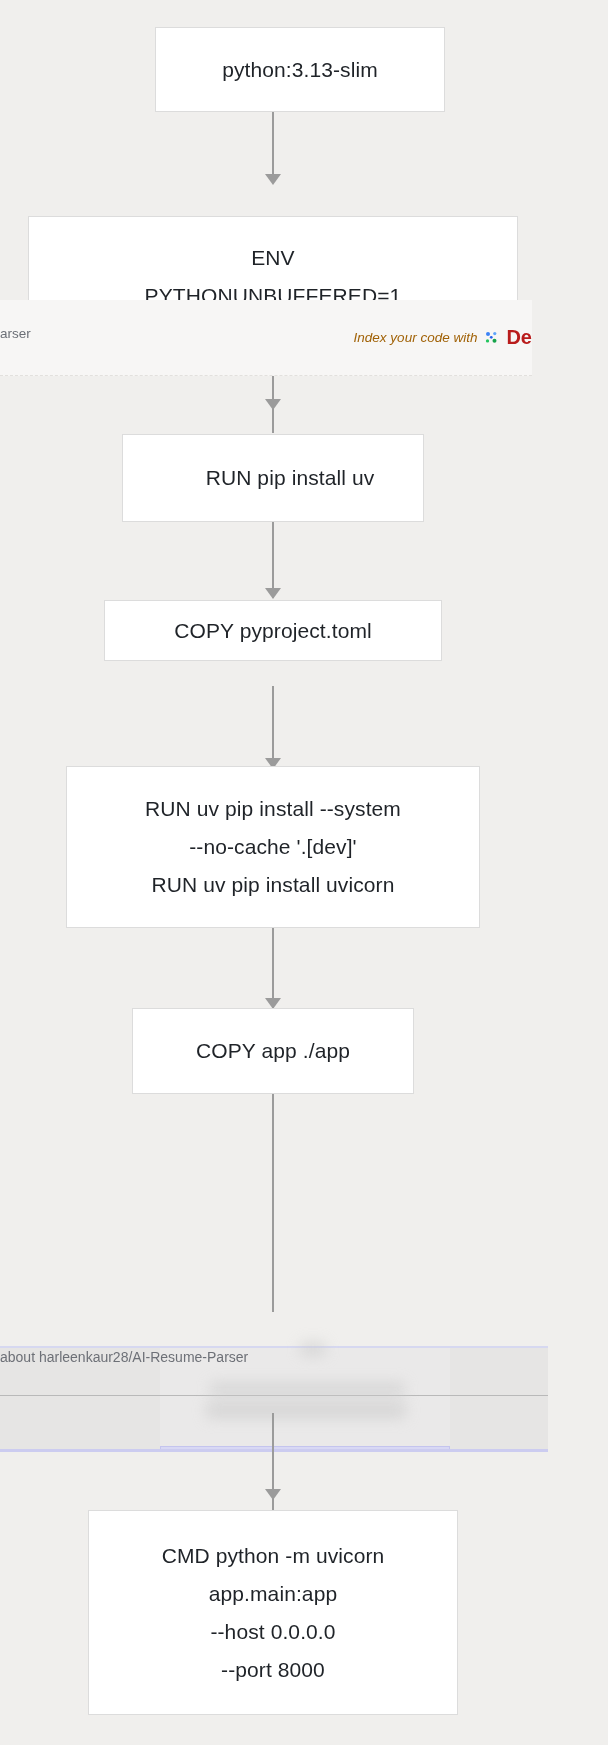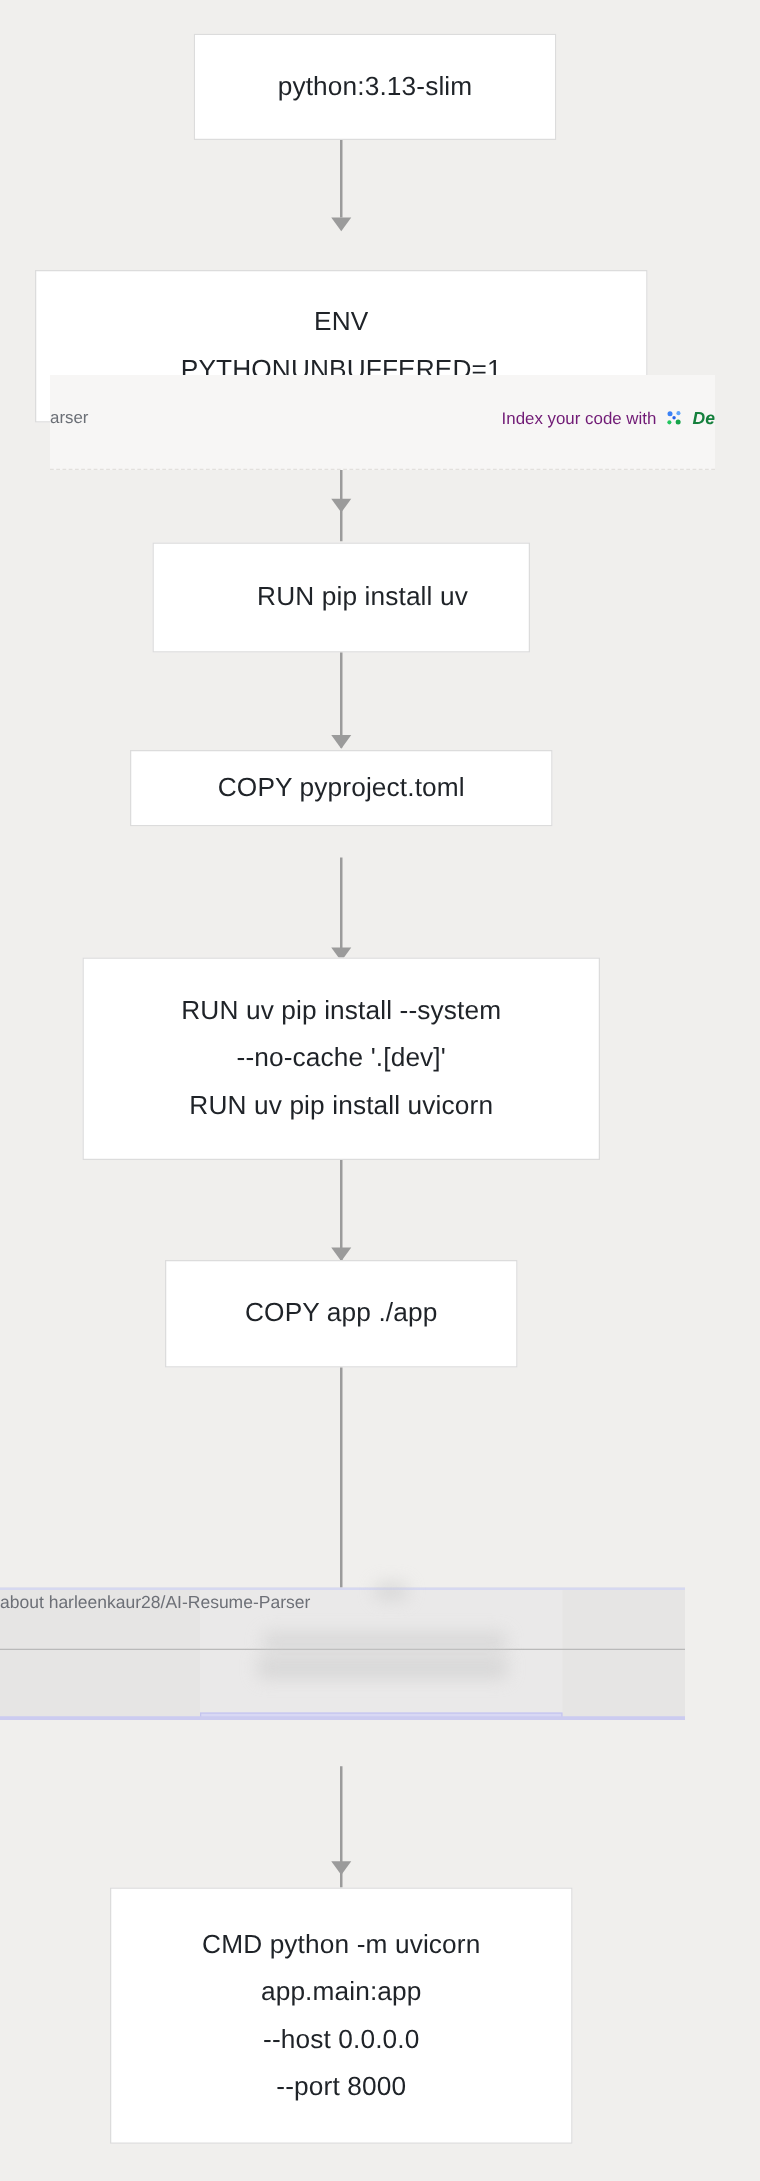--- a/index.html
+++ b/index.html
@@ -55,7 +55,6 @@
     background: #f7f6f5;
     border-bottom: 1px dashed #e2e0dd;
     z-index: 20;
-    margin-left: 40px;
   }
   #top-overlay .repo-tail {
     position: absolute;

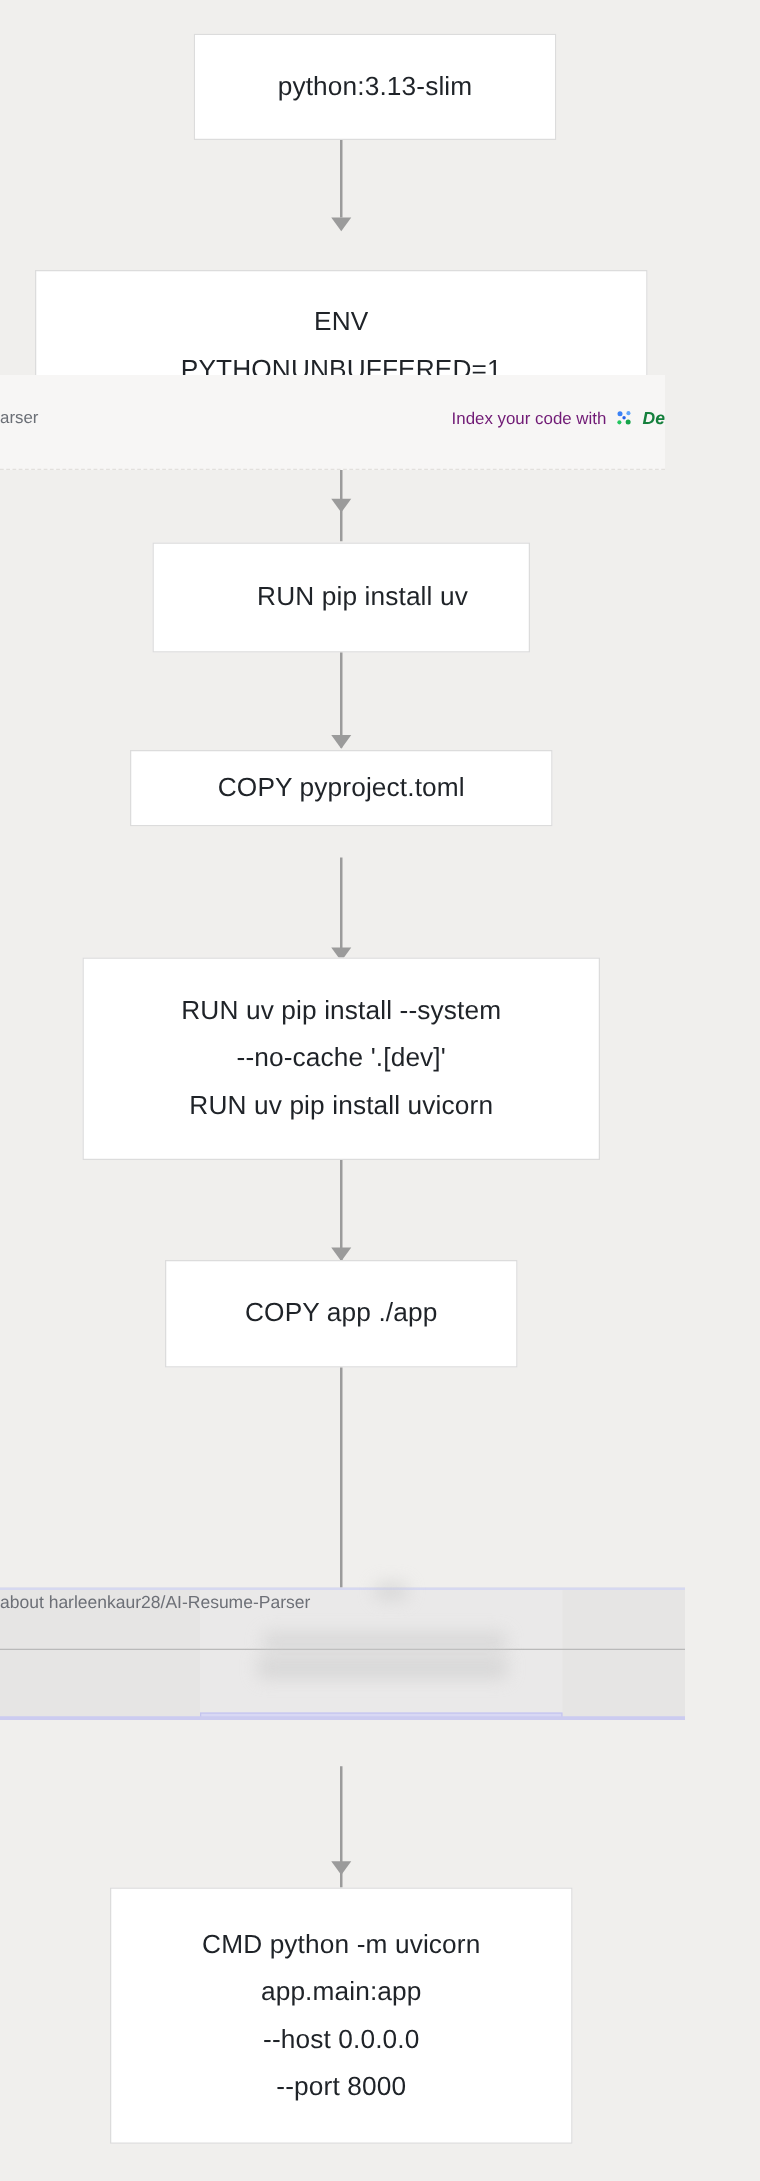--- a/index.html
+++ b/index.html
@@ -73,7 +73,8 @@
   }
   #top-overlay .index-cta .cta-text {
     font-size: 13.5px;
-    color: #701a75;
+    color: #a16207;
+    font-style: italic;
   }
   #top-overlay .index-cta .cta-brand {
     font-size: 14px;

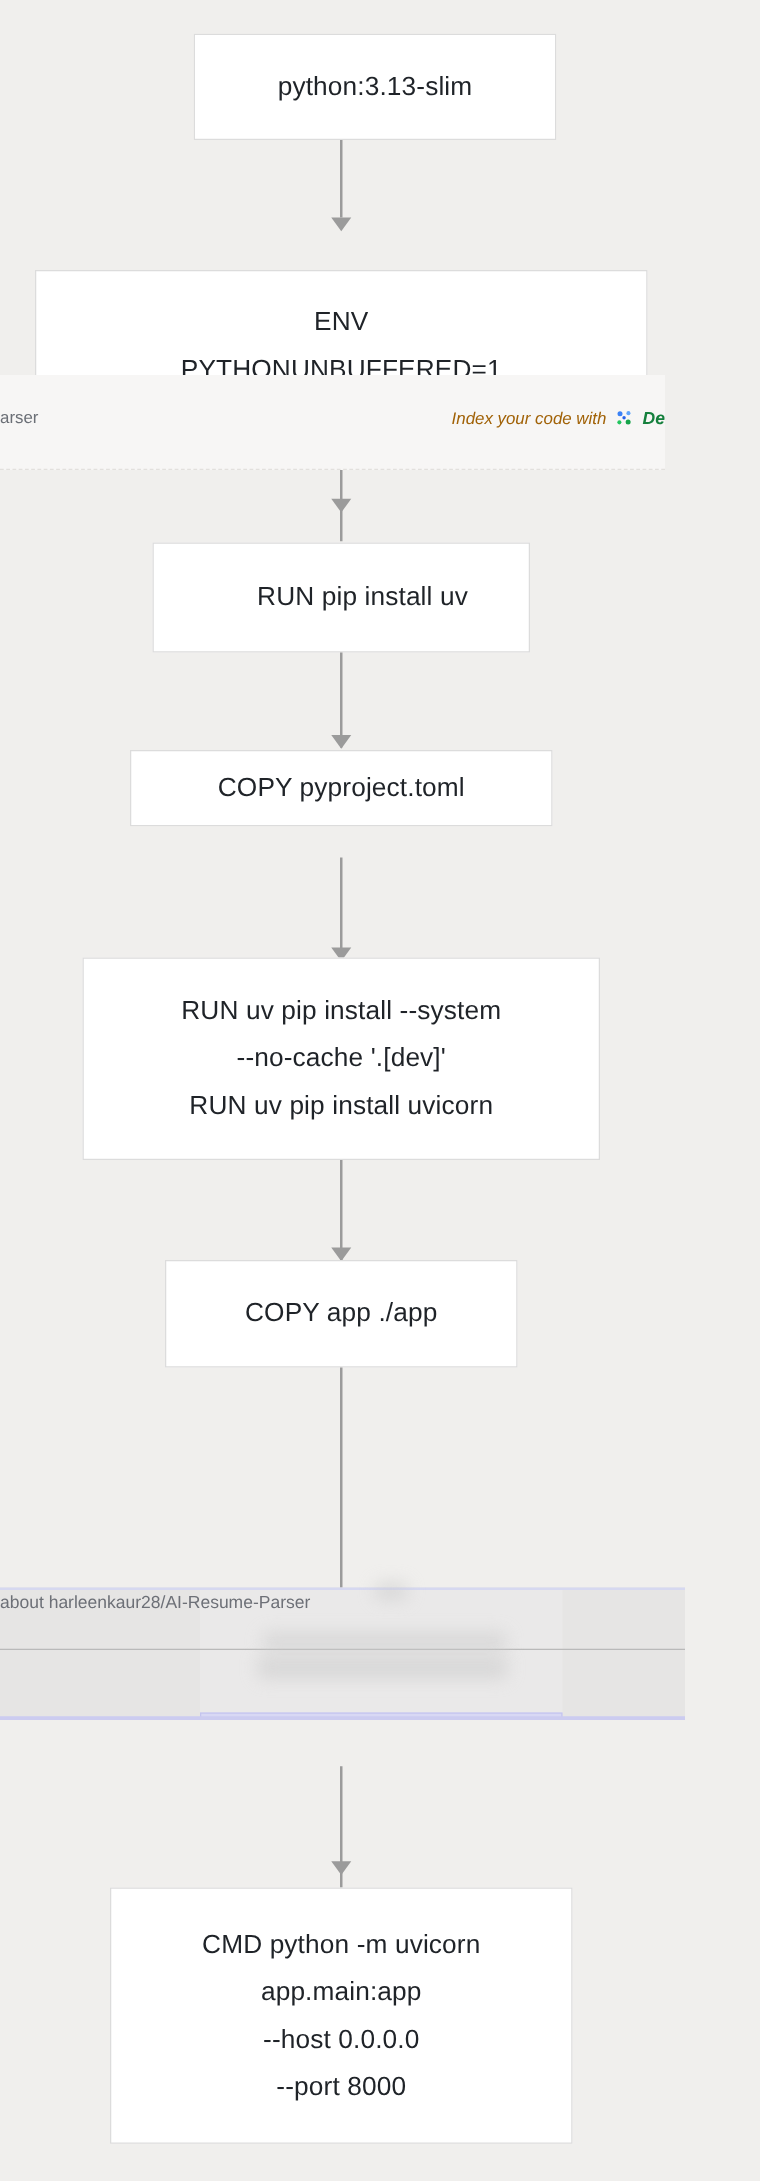--- a/index.html
+++ b/index.html
@@ -77,10 +77,9 @@
     font-style: italic;
   }
   #top-overlay .index-cta .cta-brand {
-    font-size: 14px;
+    font-size: 20px;
     font-weight: bold;
-    color: #15803d;
-    font-style: italic;
+    color: #b91c1c;
   }
   .dw-icon { width: 15px; height: 15px; display: block; }
 

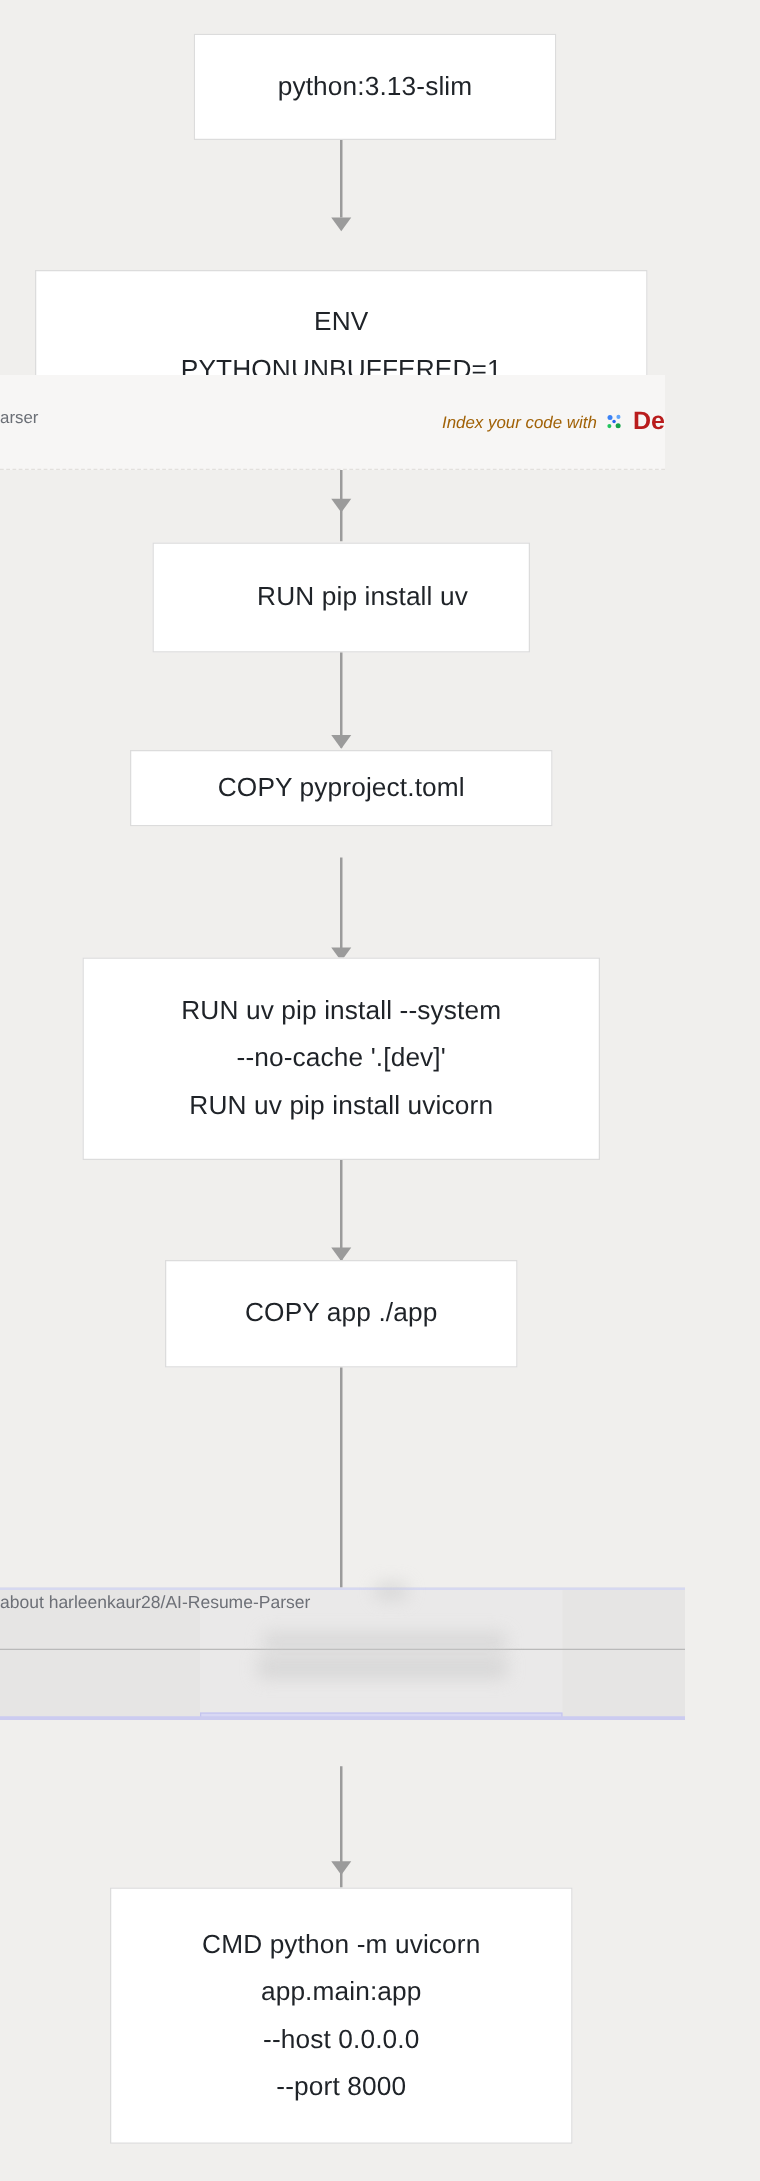--- a/index.html
+++ b/index.html
@@ -86,7 +86,7 @@
   
   #bottom-overlay {
     position: absolute;
-    left: 0; top: 1270px;
+    left: 0; top: 1346px;
     width: 548px; height: 106px;
     background: #e6e5e4;
     z-index: 20;

